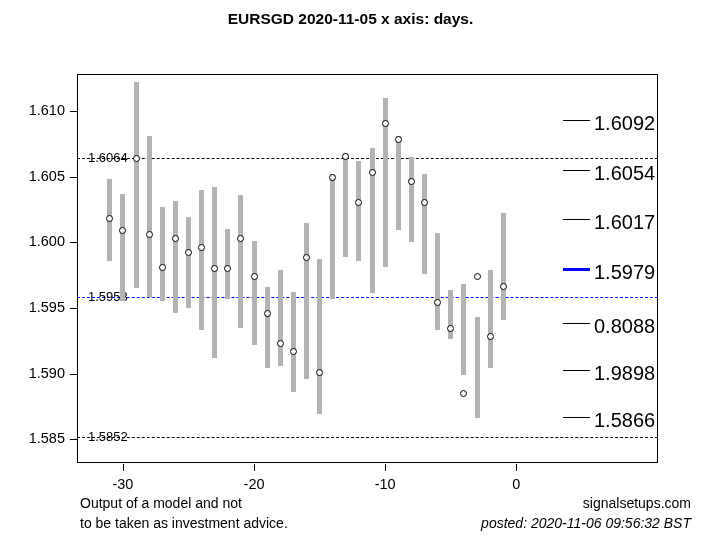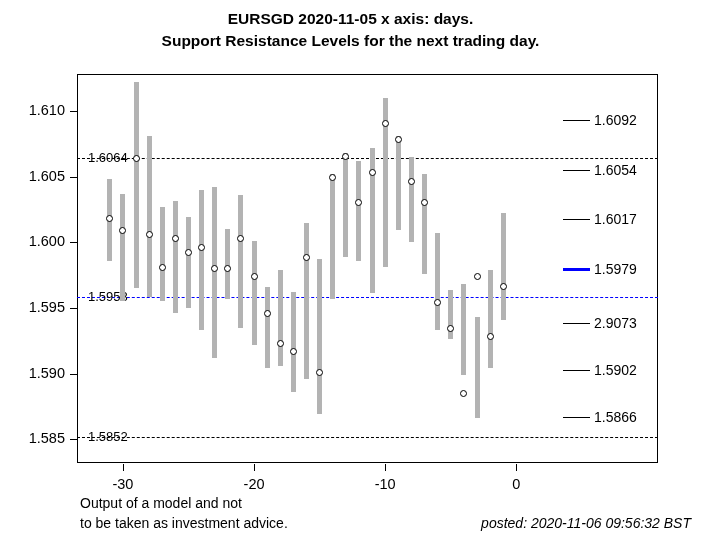--- a/index.html
+++ b/index.html
@@ -47,7 +47,6 @@
 
   <div class="title-block">
     <div class="title-line">EURSGD 2020-11-05 x axis: days.</div>
-    <div class="title-line">Support Resistance Levels for the next trading day.</div>
   </div>
 
   <div class="plot-frame"></div>

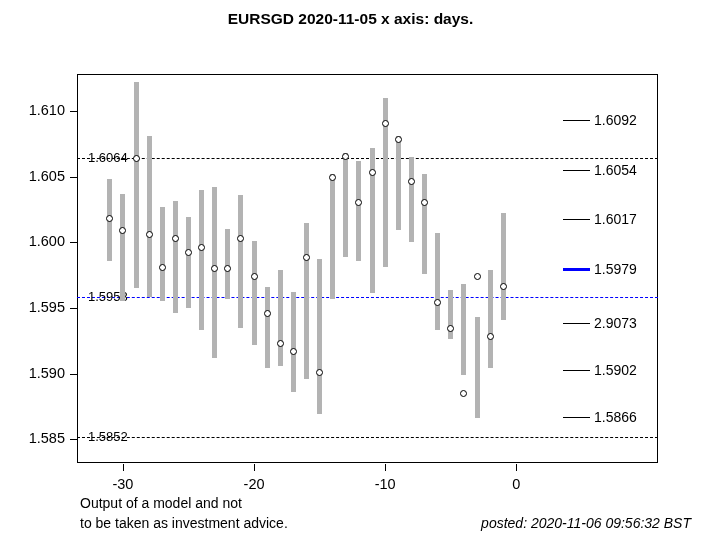--- a/index.html
+++ b/index.html
@@ -32,7 +32,7 @@
   .legend-item{position:absolute;left:563px;height:18px;}
   .legend-dash{position:absolute;left:0;top:8px;width:27px;height:0;border-top:1.4px solid #000;}
   .legend-dash.blue{border-top:3.4px solid #0000ff;top:7px;}
-  .legend-text{position:absolute;left:31px;top:0;font-size:14px;white-space:nowrap;}
+  .legend-text{position:absolute;left:31px;top:0;font-size:20px;white-space:nowrap;}
 
   .footer{position:absolute;font-size:14px;white-space:nowrap;}
   .f-left1{left:80px;top:495px;}

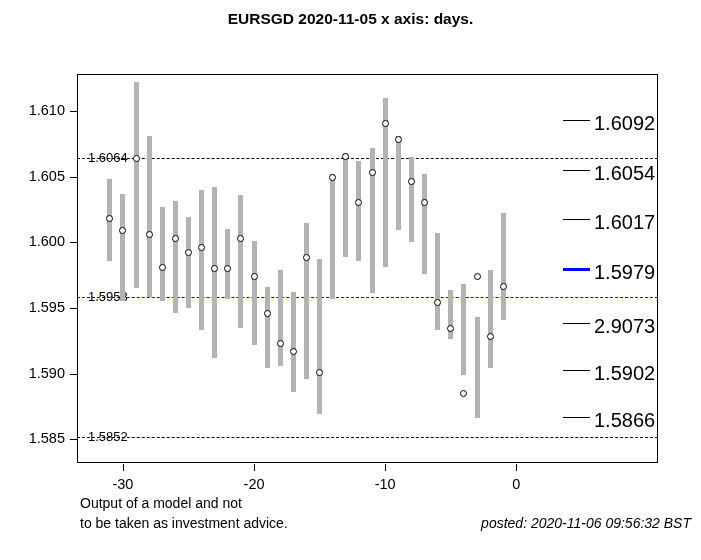--- a/index.html
+++ b/index.html
@@ -166,7 +166,7 @@
       </div>
       <div class="legend-item" style="top: 314.696px;">
         <div class="legend-dash"></div>
-        <div class="legend-text">2.9073</div>
+        <div class="legend-text">0.8088</div>
       </div>
       <div class="legend-item" style="top: 362.007px;">
         <div class="legend-dash"></div>

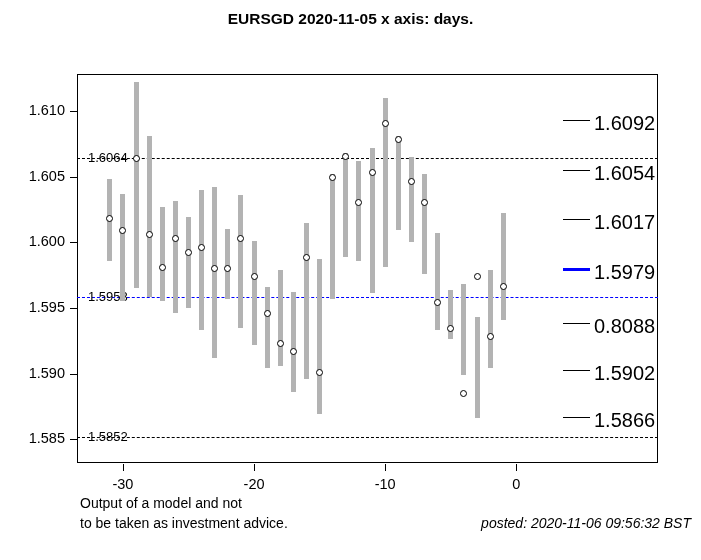--- a/index.html
+++ b/index.html
@@ -170,7 +170,7 @@
       </div>
       <div class="legend-item" style="top: 362.007px;">
         <div class="legend-dash"></div>
-        <div class="legend-text">1.5902</div>
+        <div class="legend-text">1.9898</div>
       </div>
       <div class="legend-item" style="top: 409.318px;">
         <div class="legend-dash"></div>

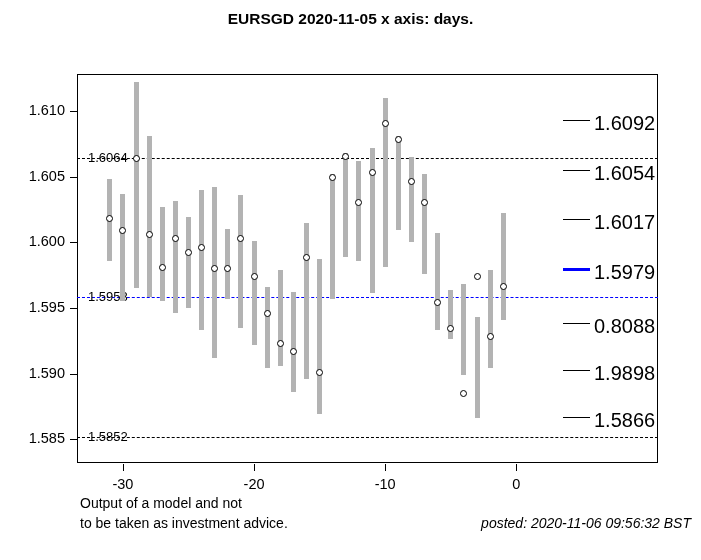--- a/index.html
+++ b/index.html
@@ -180,6 +180,7 @@
 
   <div class="footer f-left2">to be taken as investment advice.</div>
   <div class="footer f-left1">Output of a model and not</div>
+  <div class="footer f-right1">signalsetups.com</div>
   <div class="footer f-right2">posted: 2020-11-06 09:56:32 BST</div>
 
 </div>

